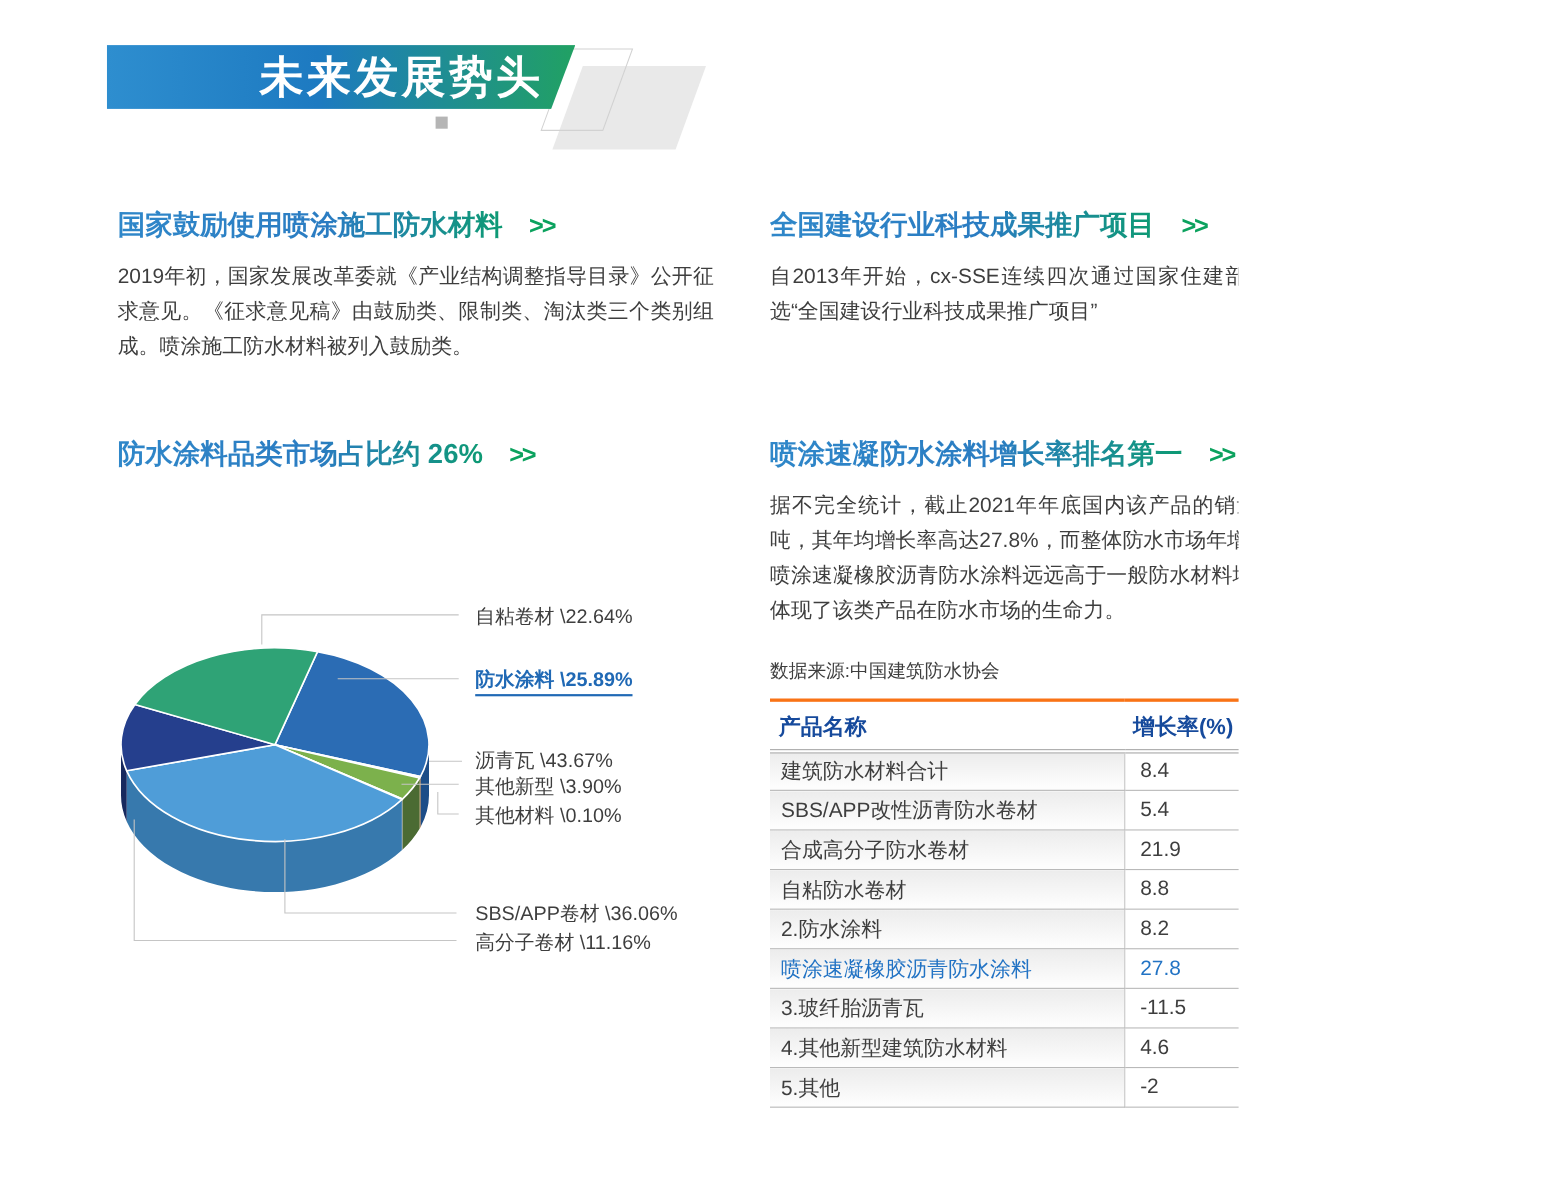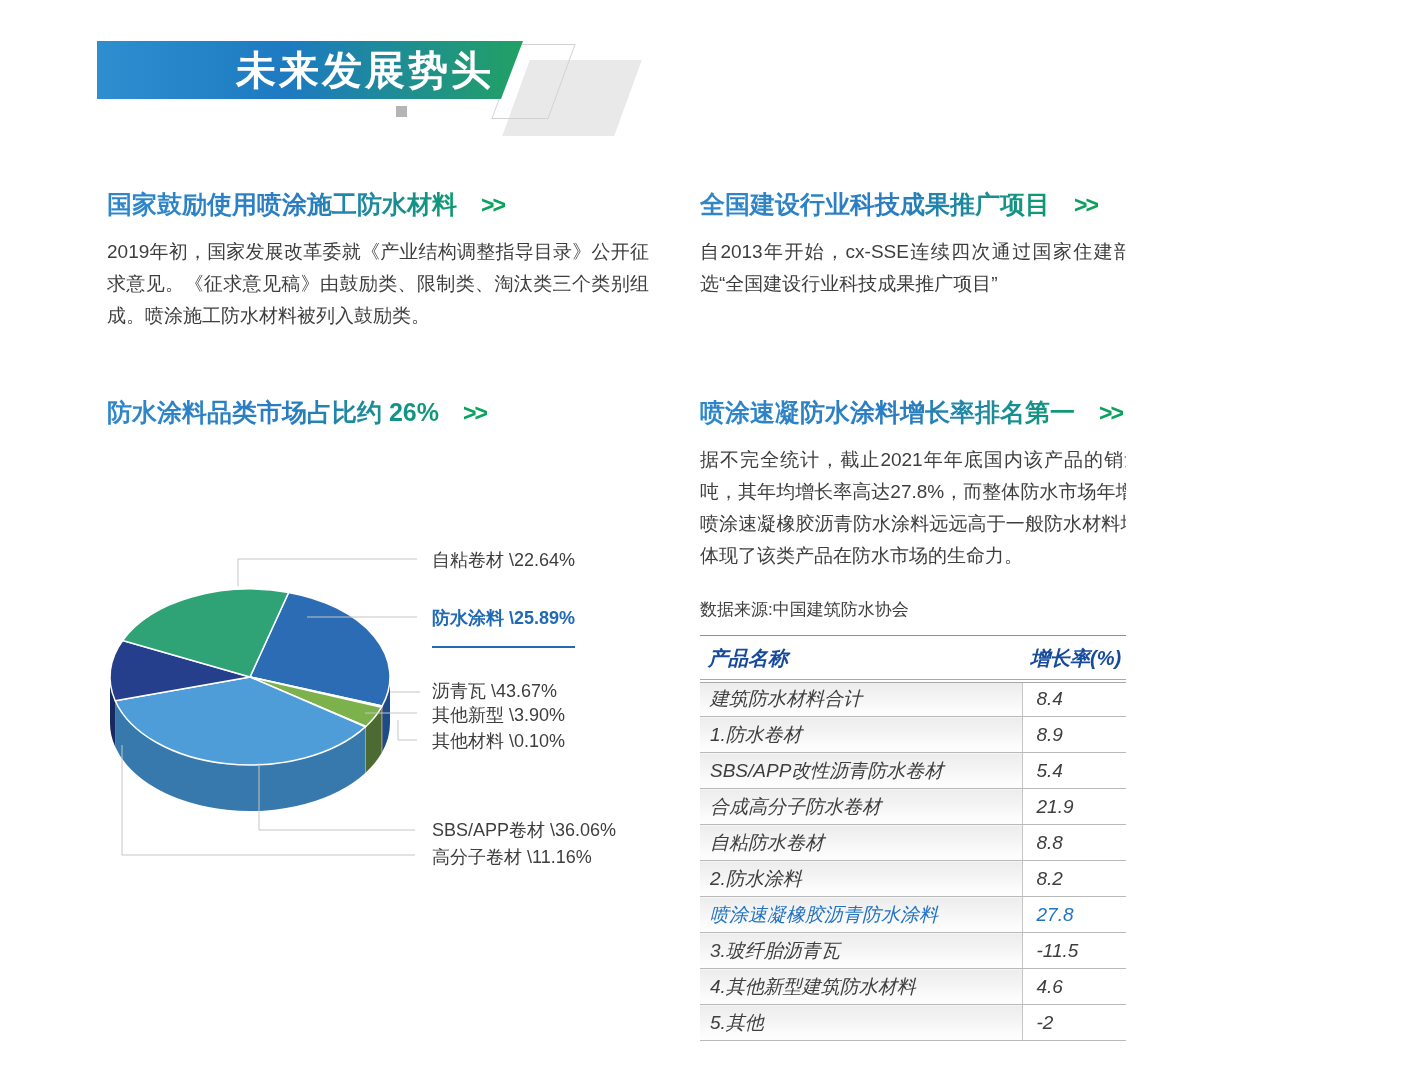--- a/index.html
+++ b/index.html
@@ -71,7 +71,7 @@
     position:absolute; left:337px; font-size:18px; color:#3e3e3e; white-space:nowrap;
   }
   .pie-label.hl {
-    color:#2069b5; font-weight:700; border-bottom:2px solid #2069b5; padding-bottom:16px;
+    color:#2069b5; font-weight:700; border-bottom:2px solid #2069b5; padding-bottom:1px;
   }
 </style>
 </head>

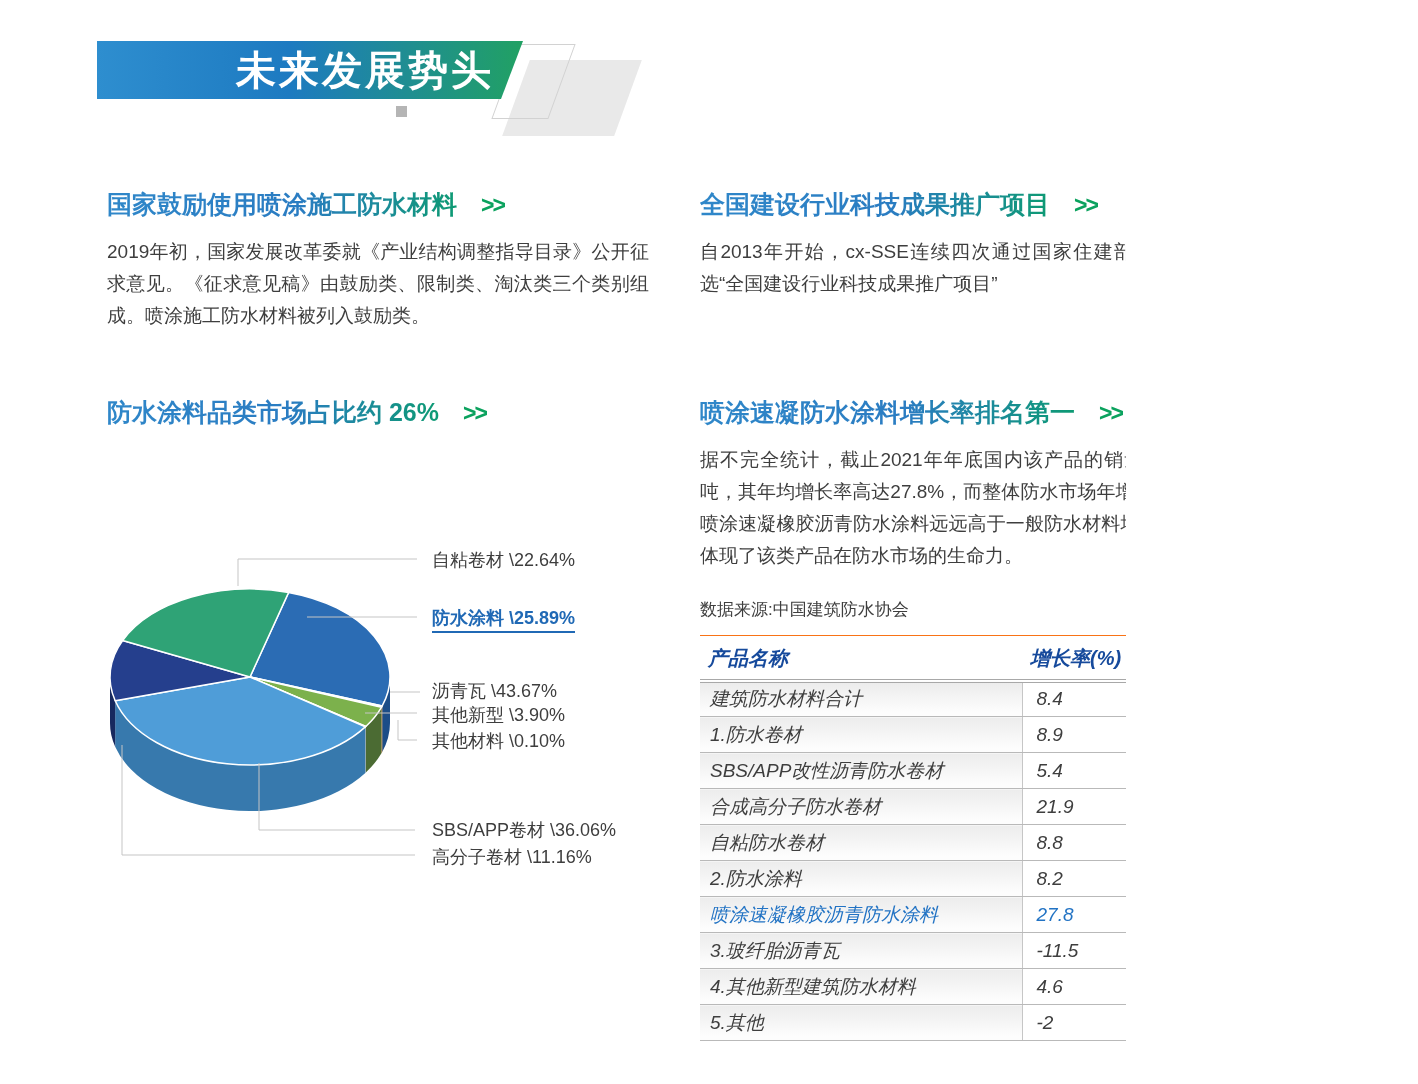--- a/index.html
+++ b/index.html
@@ -47,7 +47,7 @@
   .source-line { margin-top:26px; font-size:17px; color:#3e3e3e; }
 
   
-  table.growth { width:515px; border-collapse:collapse; margin-top:14px; border-top:1px solid #f97316;font-style:italic; }
+  table.growth { width:515px; border-collapse:collapse; margin-top:14px; border-top:3px solid #f97316; }
   table.growth th {
     text-align:left; font-size:20px; font-weight:700; color:#164a9c;
     padding:9px 0 7px 8px; border-bottom:4px double #a8a8a8; background:#ffffff;

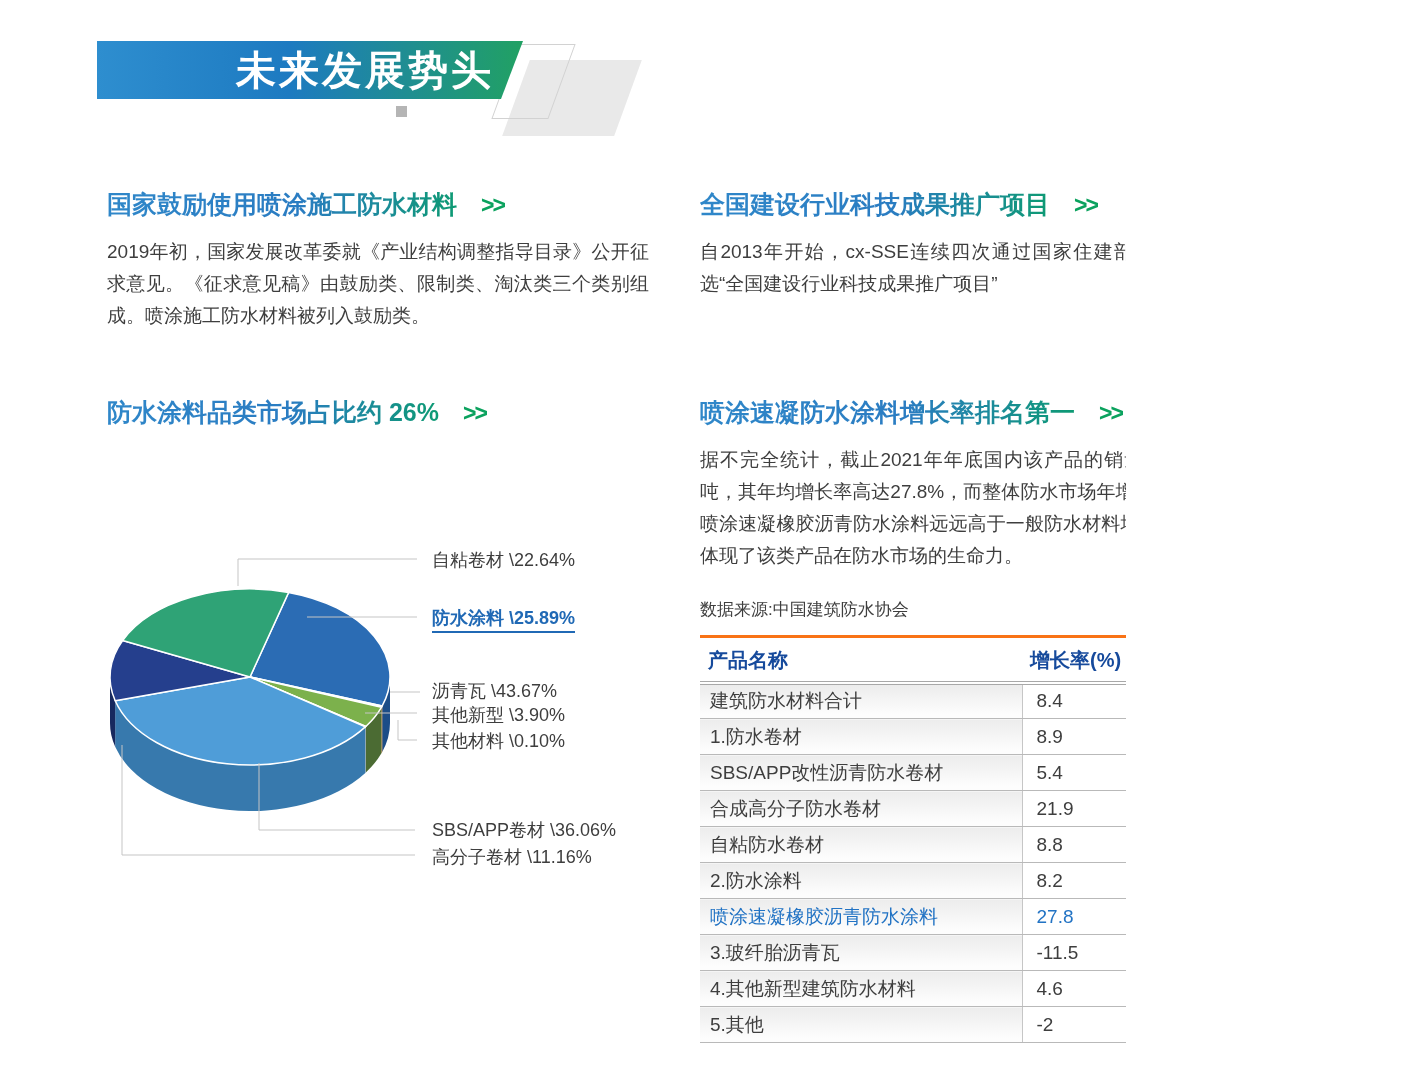--- a/index.html
+++ b/index.html
@@ -164,10 +164,6 @@
             <td>8.4</td>
           </tr>
           <tr>
-            <td>1.防水卷材</td>
-            <td>8.9</td>
-          </tr>
-          <tr>
             <td>SBS/APP改性沥青防水卷材</td>
             <td>5.4</td>
           </tr>

